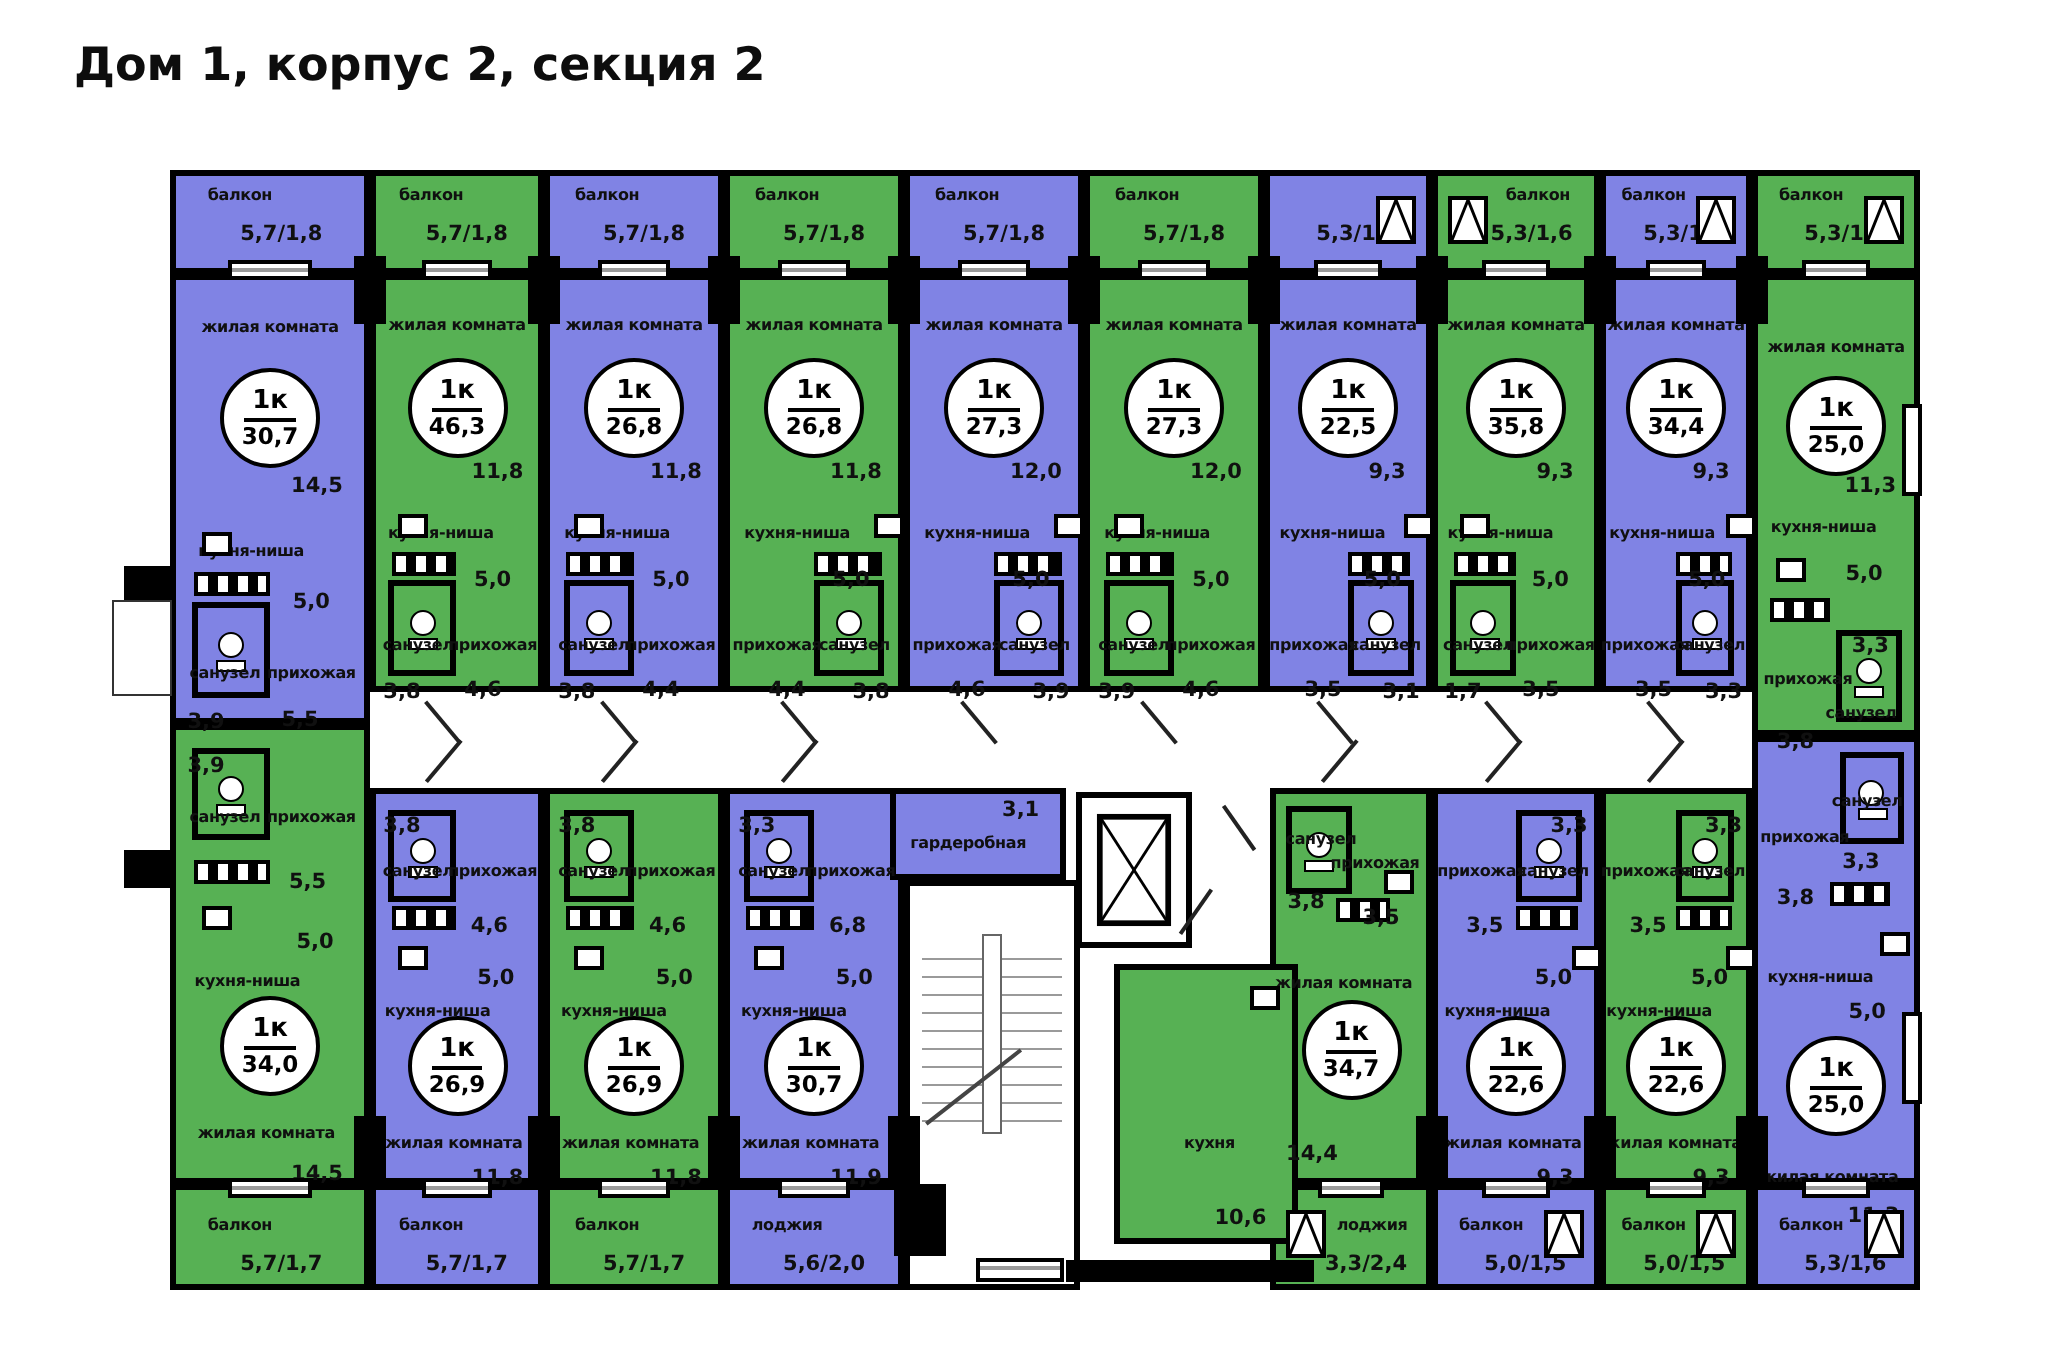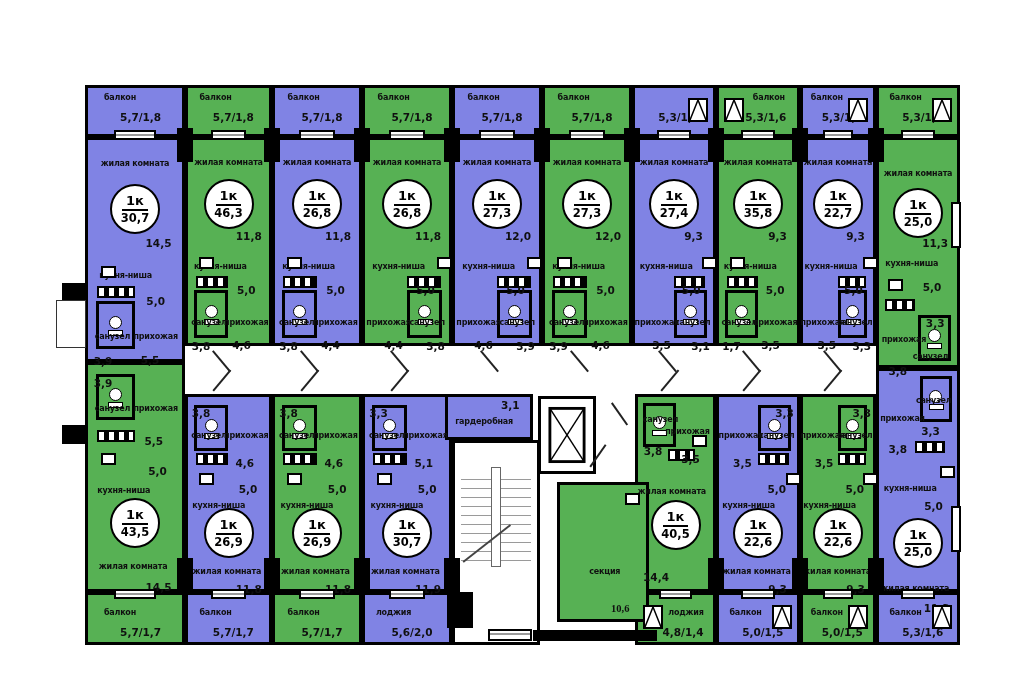--- a/index.html
+++ b/index.html
@@ -41,6 +41,7 @@
 <body>
 
 <div class="page">
+  <div class="title">Дом 1, корпус 2, секция 2</div>
   <div id="plan">
       <div class="blk purple" style="left: 85px; top: 137px; width: 100px; height: 225px;">
         <div class="lbl name" style="left: 50%; top: 19.378px;">жилая комната</div>

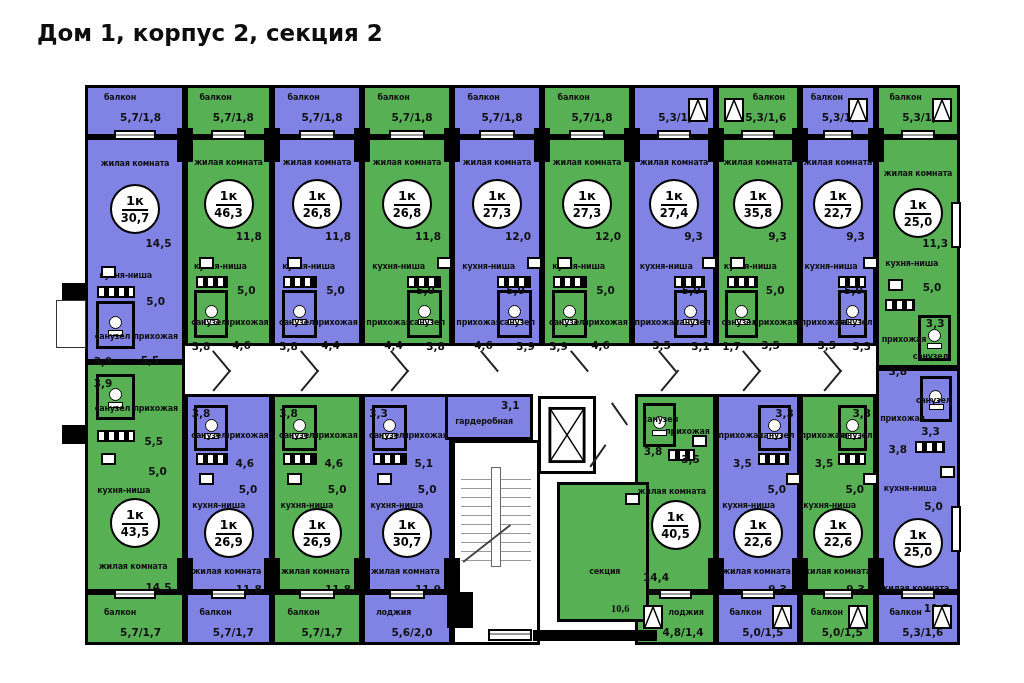--- a/index.html
+++ b/index.html
@@ -216,7 +216,7 @@
         <div class="lbl num" style="left: 34%; top: 199px;">3,5</div>
         <div class="badge" style="left: 50%; top: 64px;">
           <span class="t">1к</span>
-          <span class="a">27,4</span>
+          <span class="a">22,5</span>
         </div>
         <div class="wcbox" style="left: 50%; top: 150px; width: 42%; height: 48px;">
           <div class="toilet" style="left: 50%; top: 50%; transform: translate(-50%, -50%);">

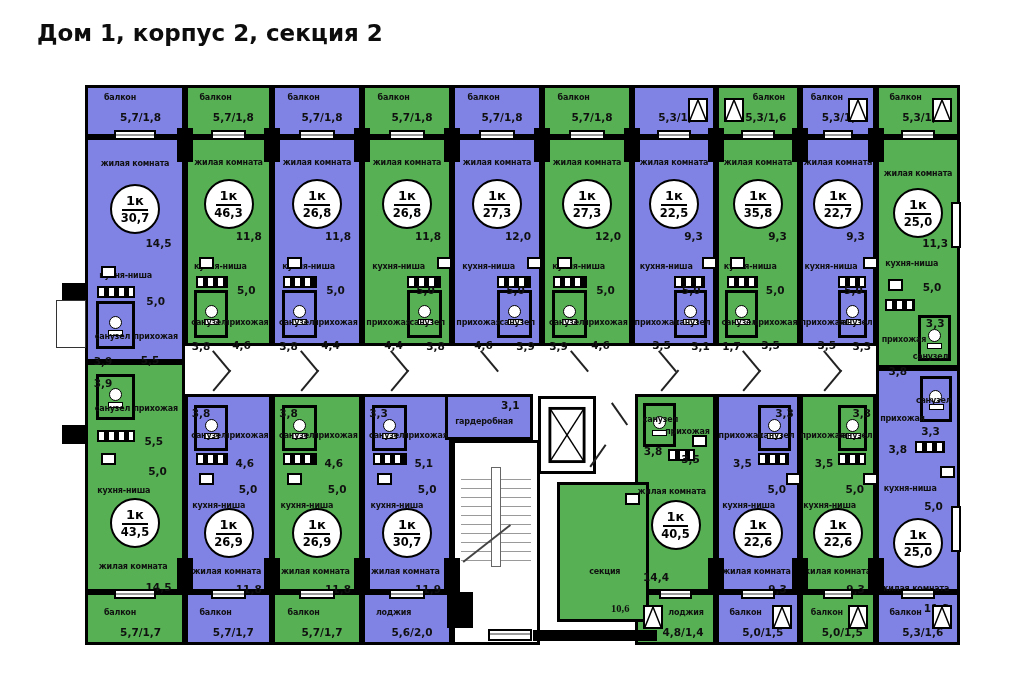--- a/index.html
+++ b/index.html
@@ -277,7 +277,7 @@
         <div class="lbl num" style="left: 34%; top: 199px;">3,5</div>
         <div class="badge" style="left: 50%; top: 64px;">
           <span class="t">1к</span>
-          <span class="a">22,7</span>
+          <span class="a">34,4</span>
         </div>
         <div class="wcbox" style="left: 50%; top: 150px; width: 42%; height: 48px;">
           <div class="toilet" style="left: 50%; top: 50%; transform: translate(-50%, -50%);">

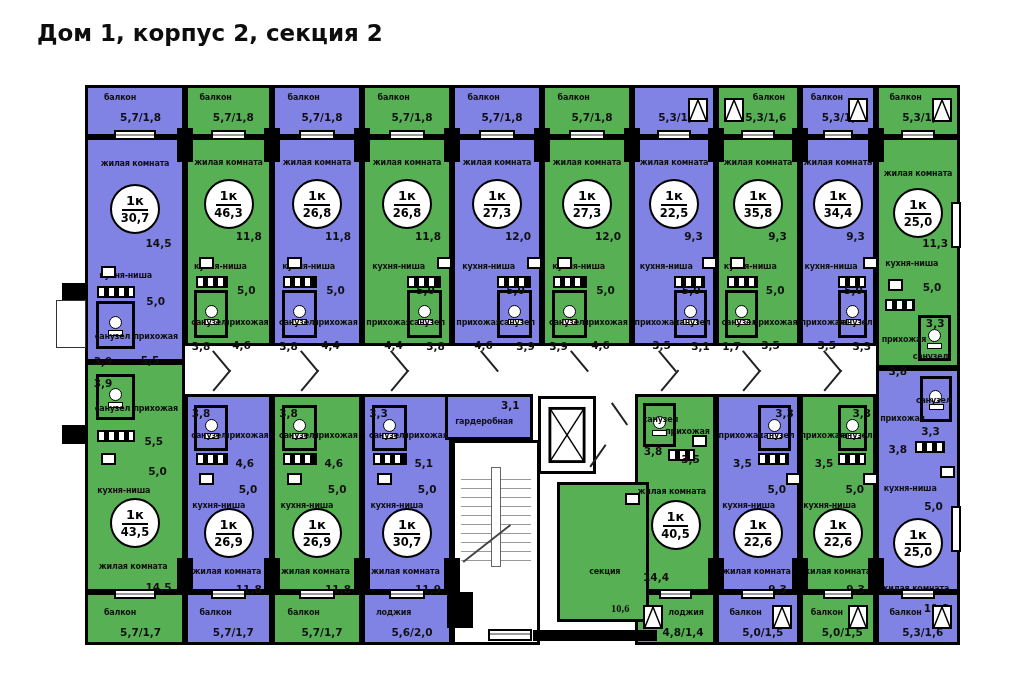--- a/index.html
+++ b/index.html
@@ -417,7 +417,7 @@
         <div class="lbl name" style="left: 26%; top: 34px;">санузел</div>
         <div class="lbl num" style="left: 16%; top: 10px;">3,3</div>
         <div class="lbl name" style="left: 72%; top: 34px;">прихожая</div>
-        <div class="lbl num" style="left: 70%; top: 60px;">5,1</div>
+        <div class="lbl num" style="left: 70%; top: 60px;">6,8</div>
         <div class="badge" style="left: 50%; top: 136px;">
           <span class="t">1к</span>
           <span class="a">30,7</span>

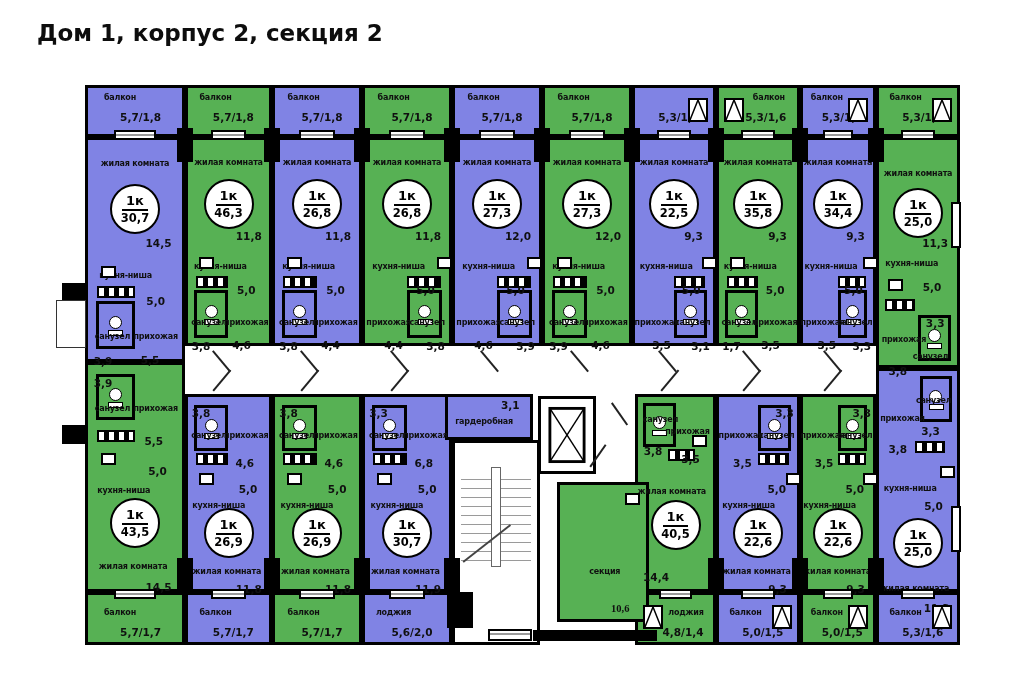--- a/index.html
+++ b/index.html
@@ -339,7 +339,7 @@
         <div class="lbl num" style="left: 70%; top: 69.697px;">5,5</div>
         <div class="badge" style="left: 50%; top: 157.98px;">
           <span class="t">1к</span>
-          <span class="a">43,5</span>
+          <span class="a">34,0</span>
         </div>
         <div class="wcbox" style="left: 8%; top: 9.29293px; width: 42%; height: 46px;">
           <div class="toilet" style="left: 50%; top: 50%; transform: translate(-50%, -50%);">

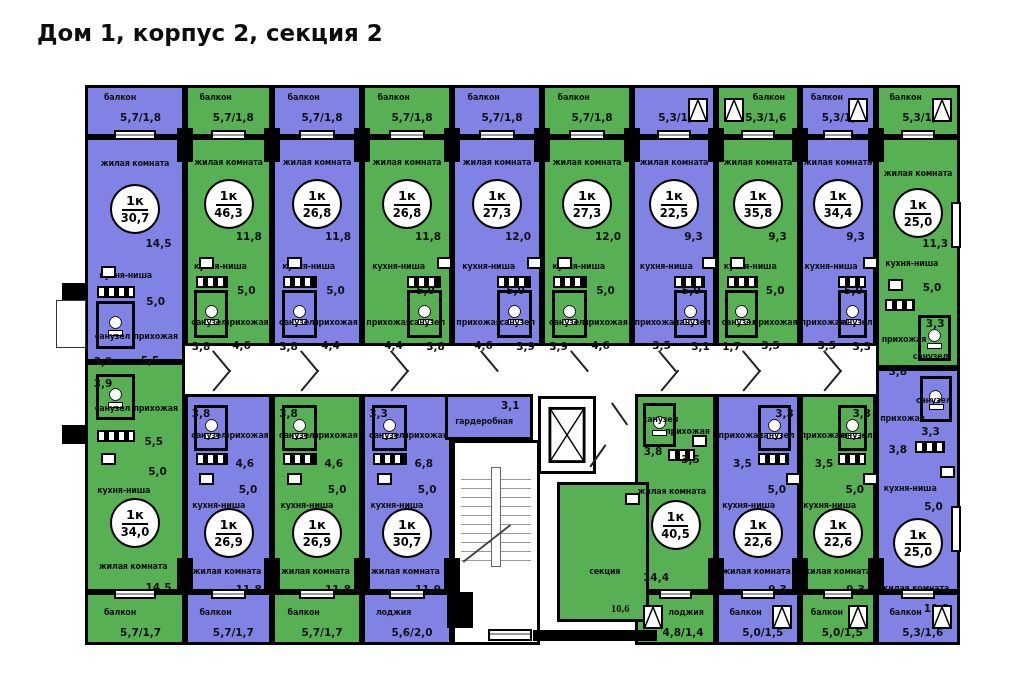--- a/index.html
+++ b/index.html
@@ -445,7 +445,7 @@
         <div class="lbl num" style="left: 70%; top: 56px;">3,5</div>
         <div class="badge" style="left: 50%; top: 128px;">
           <span class="t">1к</span>
-          <span class="a">40,5</span>
+          <span class="a">34,7</span>
         </div>
         <div class="wcbox" style="left: 6%; top: 6px; width: 44%; height: 44px;">
           <div class="toilet" style="left: 50%; top: 50%; transform: translate(-50%, -50%);">

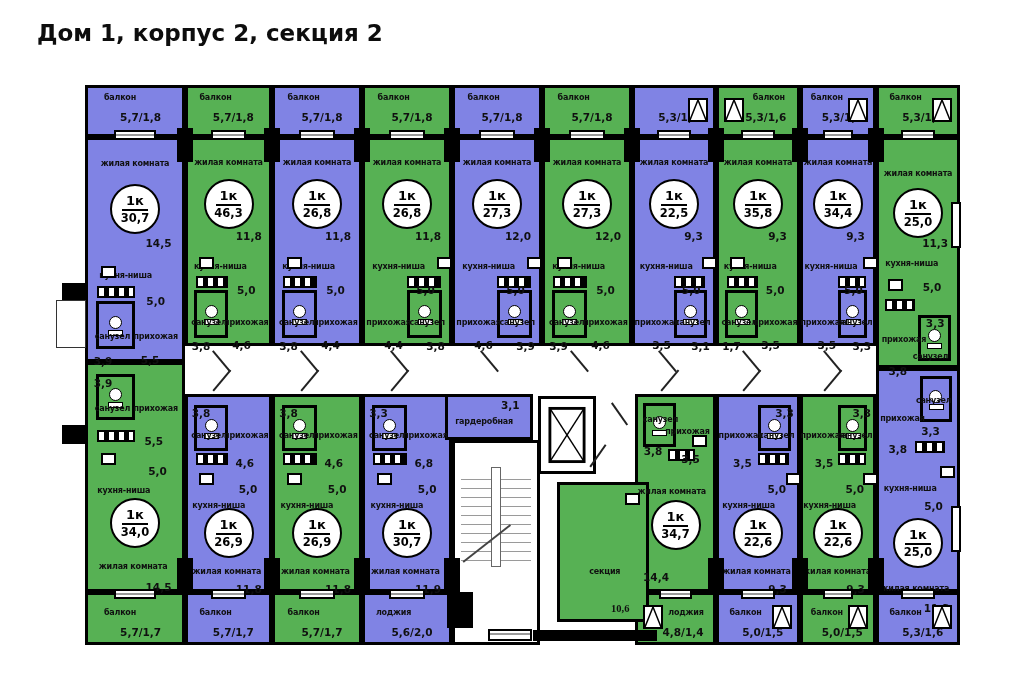--- a/index.html
+++ b/index.html
@@ -563,7 +563,7 @@
         <div class="lbl name" style="left: 44%; top: 20px;">гардеробная</div>
       </div>
       <div class="blk green" style="left: 557px; top: 482px; width: 92px; height: 140px;">
-        <div class="lbl name" style="left: 52%; top: 82px;">секция</div>
+        <div class="lbl name" style="left: 52%; top: 82px;">кухня</div>
         <div class="lbl num" style="left: 70%; top: 118px; font-family: Liberation Serif, serif;">10,6</div>
         <div class="sink" style="right: 6px; top: 8px;"></div>
       </div>

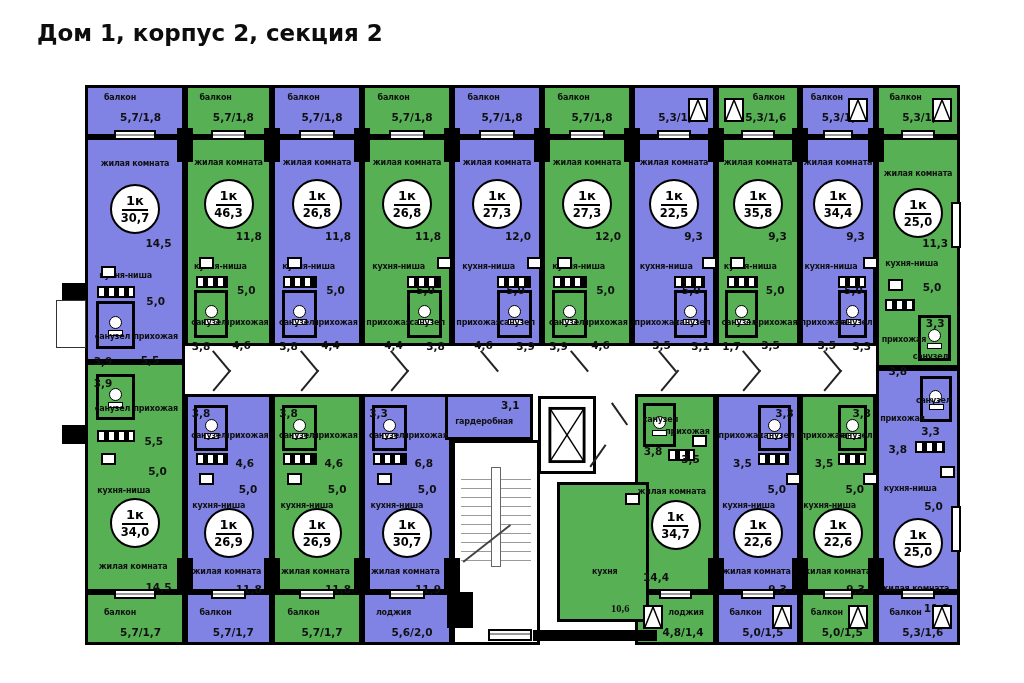--- a/index.html
+++ b/index.html
@@ -564,7 +564,7 @@
       </div>
       <div class="blk green" style="left: 557px; top: 482px; width: 92px; height: 140px;">
         <div class="lbl name" style="left: 52%; top: 82px;">кухня</div>
-        <div class="lbl num" style="left: 70%; top: 118px; font-family: Liberation Serif, serif;">10,6</div>
+        <div class="lbl num" style="left: 70%; top: 118px;">10,6</div>
         <div class="sink" style="right: 6px; top: 8px;"></div>
       </div>
       <div class="blk white" style="left: 452px; top: 440px; width: 88px; height: 205px;">

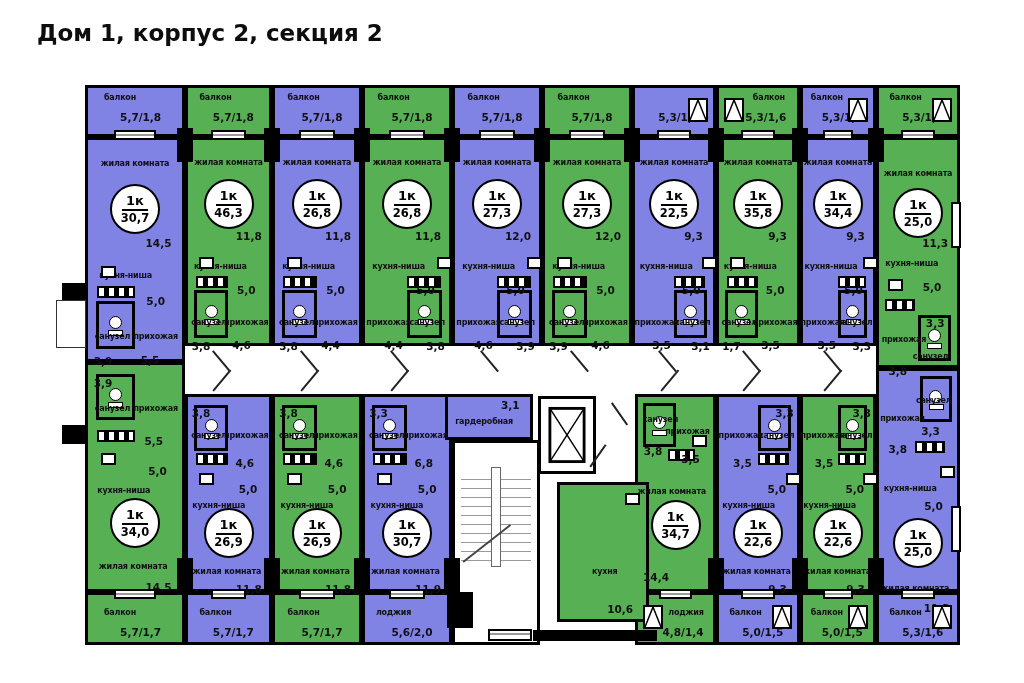--- a/index.html
+++ b/index.html
@@ -458,7 +458,7 @@
       </div>
       <div class="blk green" style="left: 635px; top: 592px; width: 81px; height: 53px;">
         <div class="lbl name" style="left: 64%; top: 13px;">лоджия</div>
-        <div class="lbl num" style="left: 60%; top: 31px;">4,8/1,4</div>
+        <div class="lbl num" style="left: 60%; top: 31px;">3,3/2,4</div>
         <div class="casement" style="top: 10px; left: 5px;"><svg viewBox="0 0 20 24" width="20" height="24">
             <rect x="1" y="1" width="18" height="22" fill="#ffffff" stroke="#000" stroke-width="2"></rect>
             <path d="M2 22 L10 2 L18 22" fill="none" stroke="#000" stroke-width="1.5"></path>

